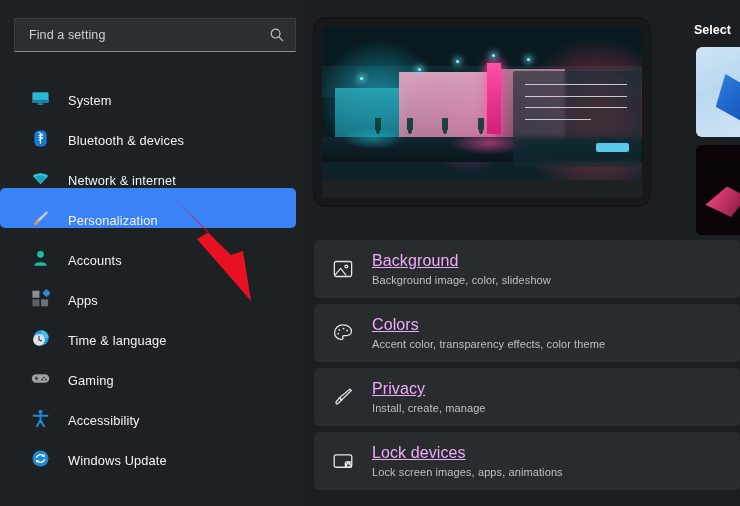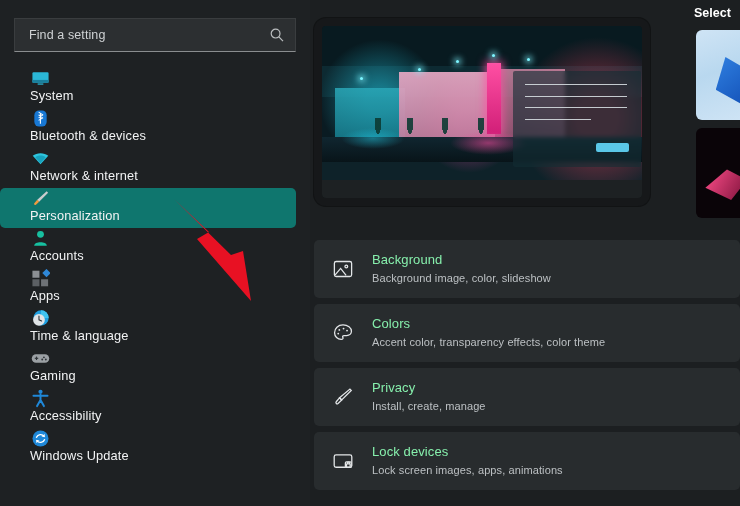--- a/index.html
+++ b/index.html
@@ -136,7 +136,7 @@
   }
   .theme-title {
     font-size:12.5px; font-weight:bold; color:#ffffff;
-    white-space:nowrap; padding-left:6px;
+    white-space:nowrap; padding-left:6px;margin-top:17px;
   }
   .thumbs { margin-top:10px; padding-left:8px; }
   .thumb { width:52px; height:90px; border-radius:6px; margin-bottom:8px; overflow:hidden; }

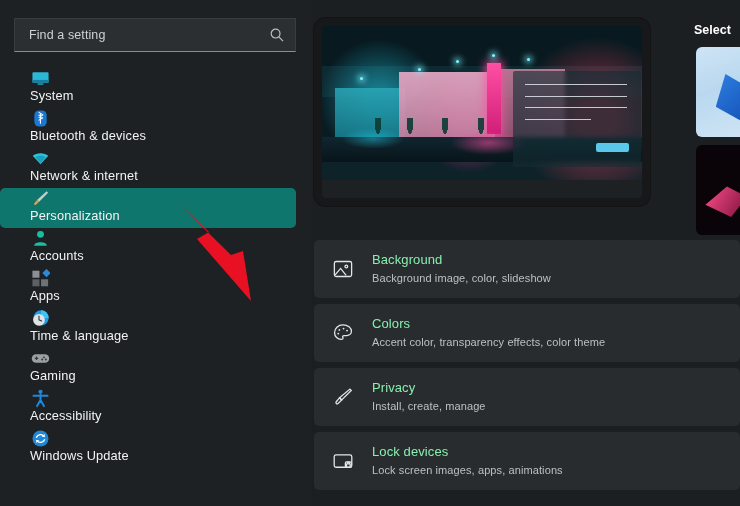--- a/index.html
+++ b/index.html
@@ -36,12 +36,11 @@
   .nav { padding:0 0 0 0; }
   .nav-item {
     height:40px; margin:0 14px 0 0;
-    display:flex; align-items:flex-start;
+    display:flex; align-items:flex-end;
     border-radius:5px;
     padding-left:30px;
     position:relative;
     cursor:default;
-    flex-direction:column;
   }
   .nav-item.selected { background:#0f766e; }
   .nav-item.selected::before {

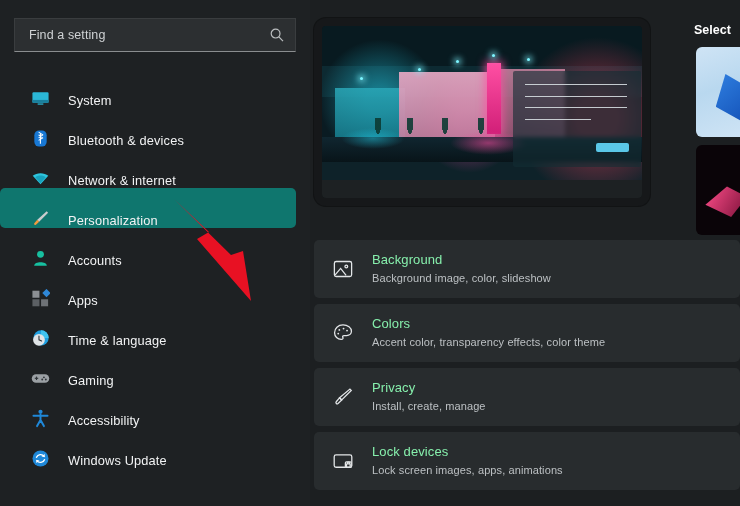--- a/index.html
+++ b/index.html
@@ -42,7 +42,7 @@
     position:relative;
     cursor:default;
   }
-  .nav-item.selected { background:#0f766e; }
+  .nav-item.selected { background:#3b82f6; }
   .nav-item.selected::before {
     content:""; position:absolute; left:-14px; top:9px;
     width:3px; height:22px; border-radius:2px; background:#4cc2e0;

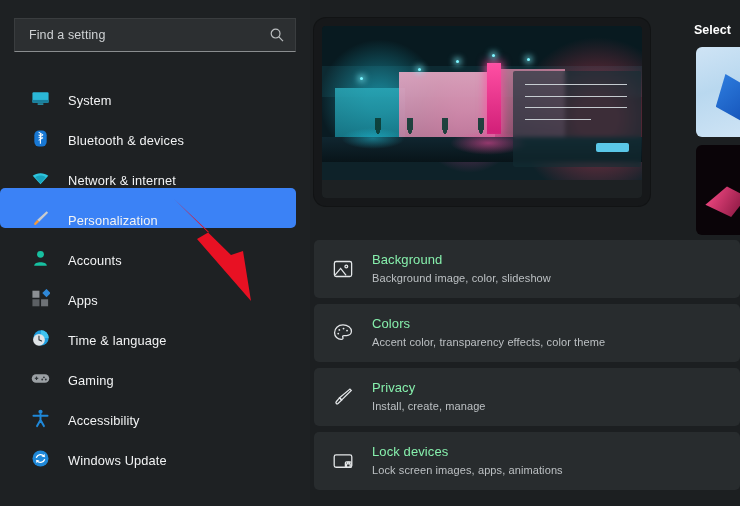--- a/index.html
+++ b/index.html
@@ -165,7 +165,7 @@
     display:flex; align-items:center; justify-content:center;
   }
   .card-txt { display:flex; flex-direction:column; justify-content:center; }
-  .card-title { font-size:13px; color:#86efac; line-height:1.45; letter-spacing:.1px; }
+  .card-title { font-size:16px; color:#f0abfc; line-height:1.45; letter-spacing:.1px;text-decoration:underline; }
   .card-sub { font-size:11px; color:#bcc0c3; line-height:1.5; letter-spacing:.1px; }
 
   

